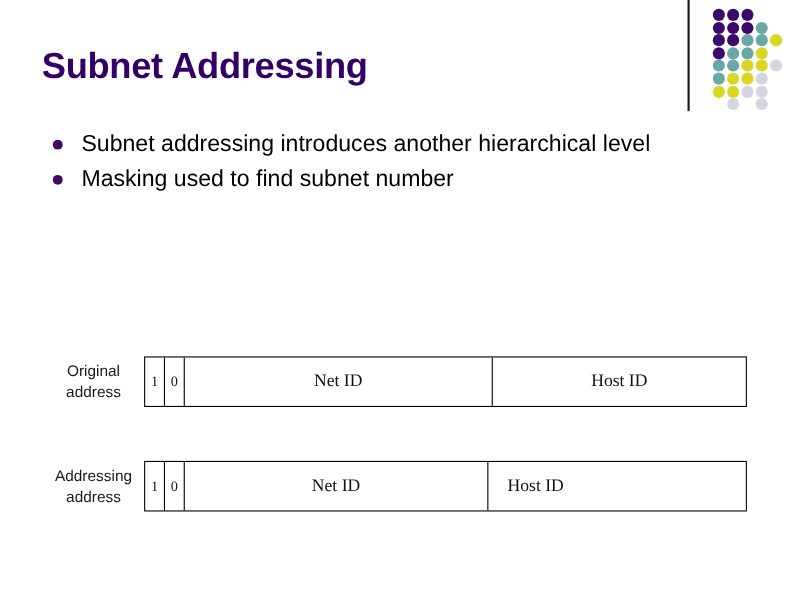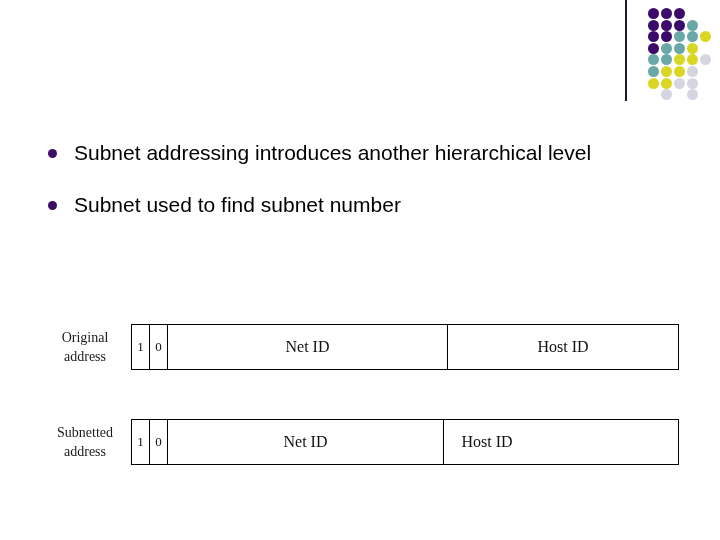--- a/index.html
+++ b/index.html
@@ -175,6 +175,7 @@
       <span class="logo-dot" style="left: 39px; top: 81.2px; background: rgb(213, 213, 226);"></span>
     </div>
 
+  <div id="title" style="color: rgb(51, 0, 102);">Subnet Addressing</div>
 
   <div id="bullets">
     <div class="bullet-row">

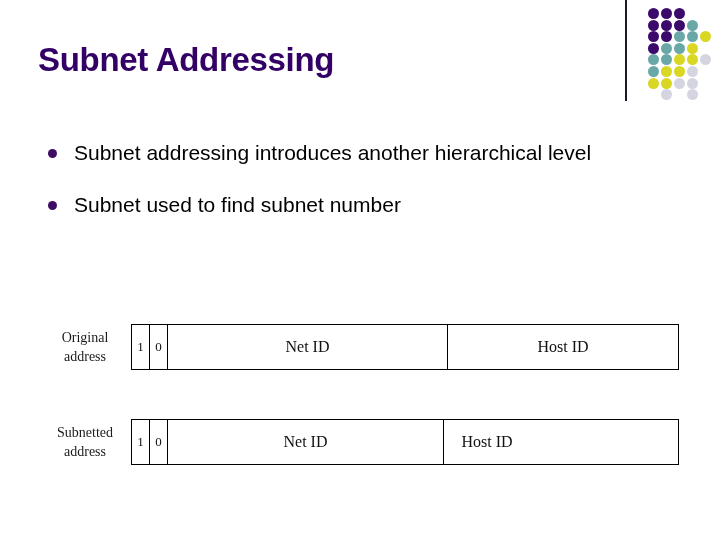--- a/index.html
+++ b/index.html
@@ -80,7 +80,6 @@
   .bullet-text {
     display: block;
     max-width: 600px;
-    margin-top: 22px;
   }
 
   

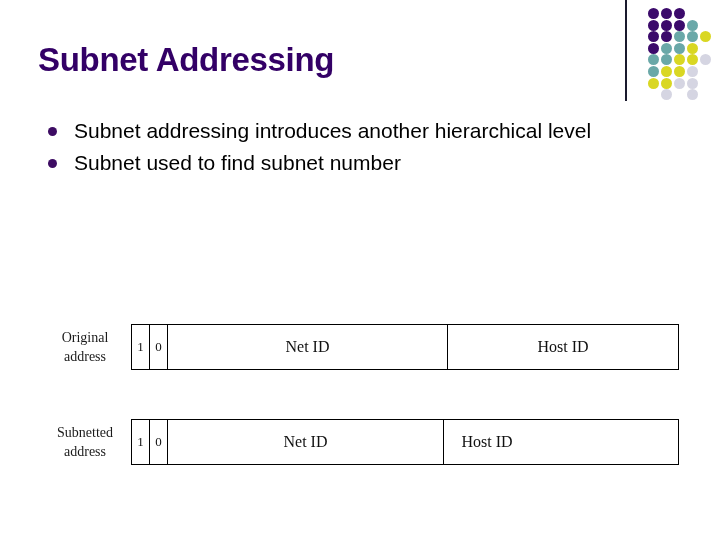--- a/index.html
+++ b/index.html
@@ -183,7 +183,7 @@
     </div>
     <div class="bullet-row">
       <span class="bullet-marker" style="background: rgb(61, 12, 99);"></span>
-      <span class="bullet-text">Subnet used to find subnet number</span>
+      <span class="bullet-text">Masking used to find subnet number</span>
     </div>
   </div>
 

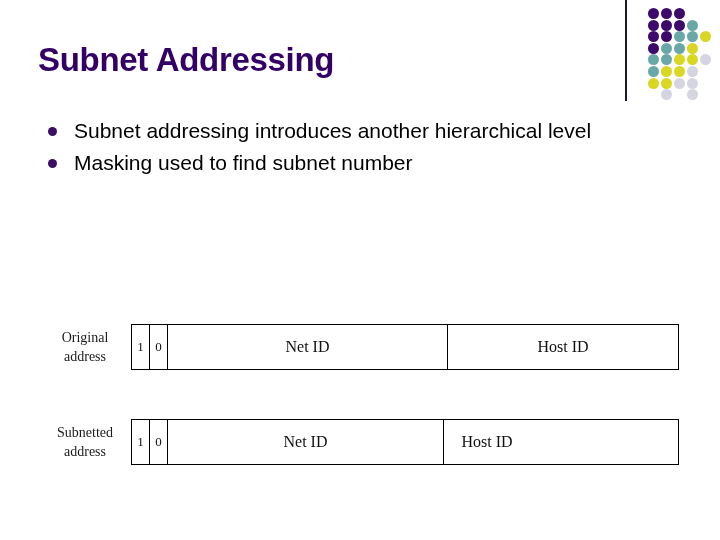--- a/index.html
+++ b/index.html
@@ -98,7 +98,7 @@
     top: 0px;
     width: 90px;
     text-align: center;
-    font-family: Liberation Serif, serif;
+    font-family: Liberation Sans, sans-serif;
     font-size: 14px;
     line-height: 19px;
     color: #1a1a1a;

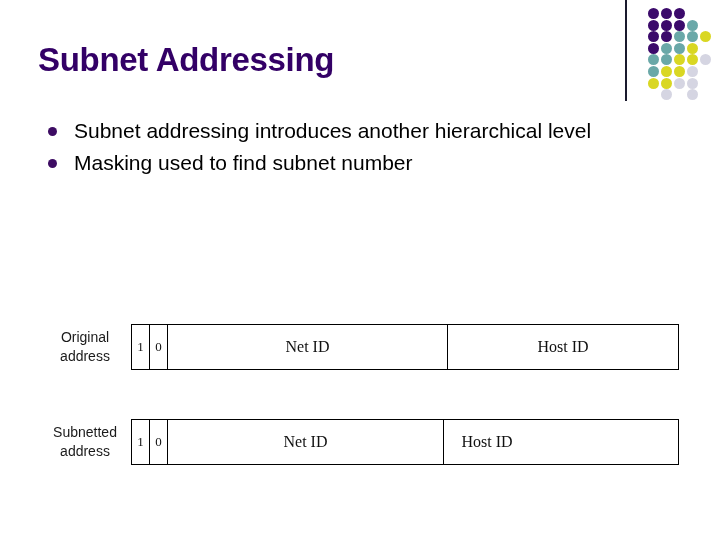--- a/index.html
+++ b/index.html
@@ -202,7 +202,7 @@
 
   <div class="diagram" id="diagram-subnetted">
     <div class="diagram-label">
-      <span>Subnetted</span>
+      <span>Addressing</span>
       <span>address</span>
     </div>
     <div class="diagram-table">

